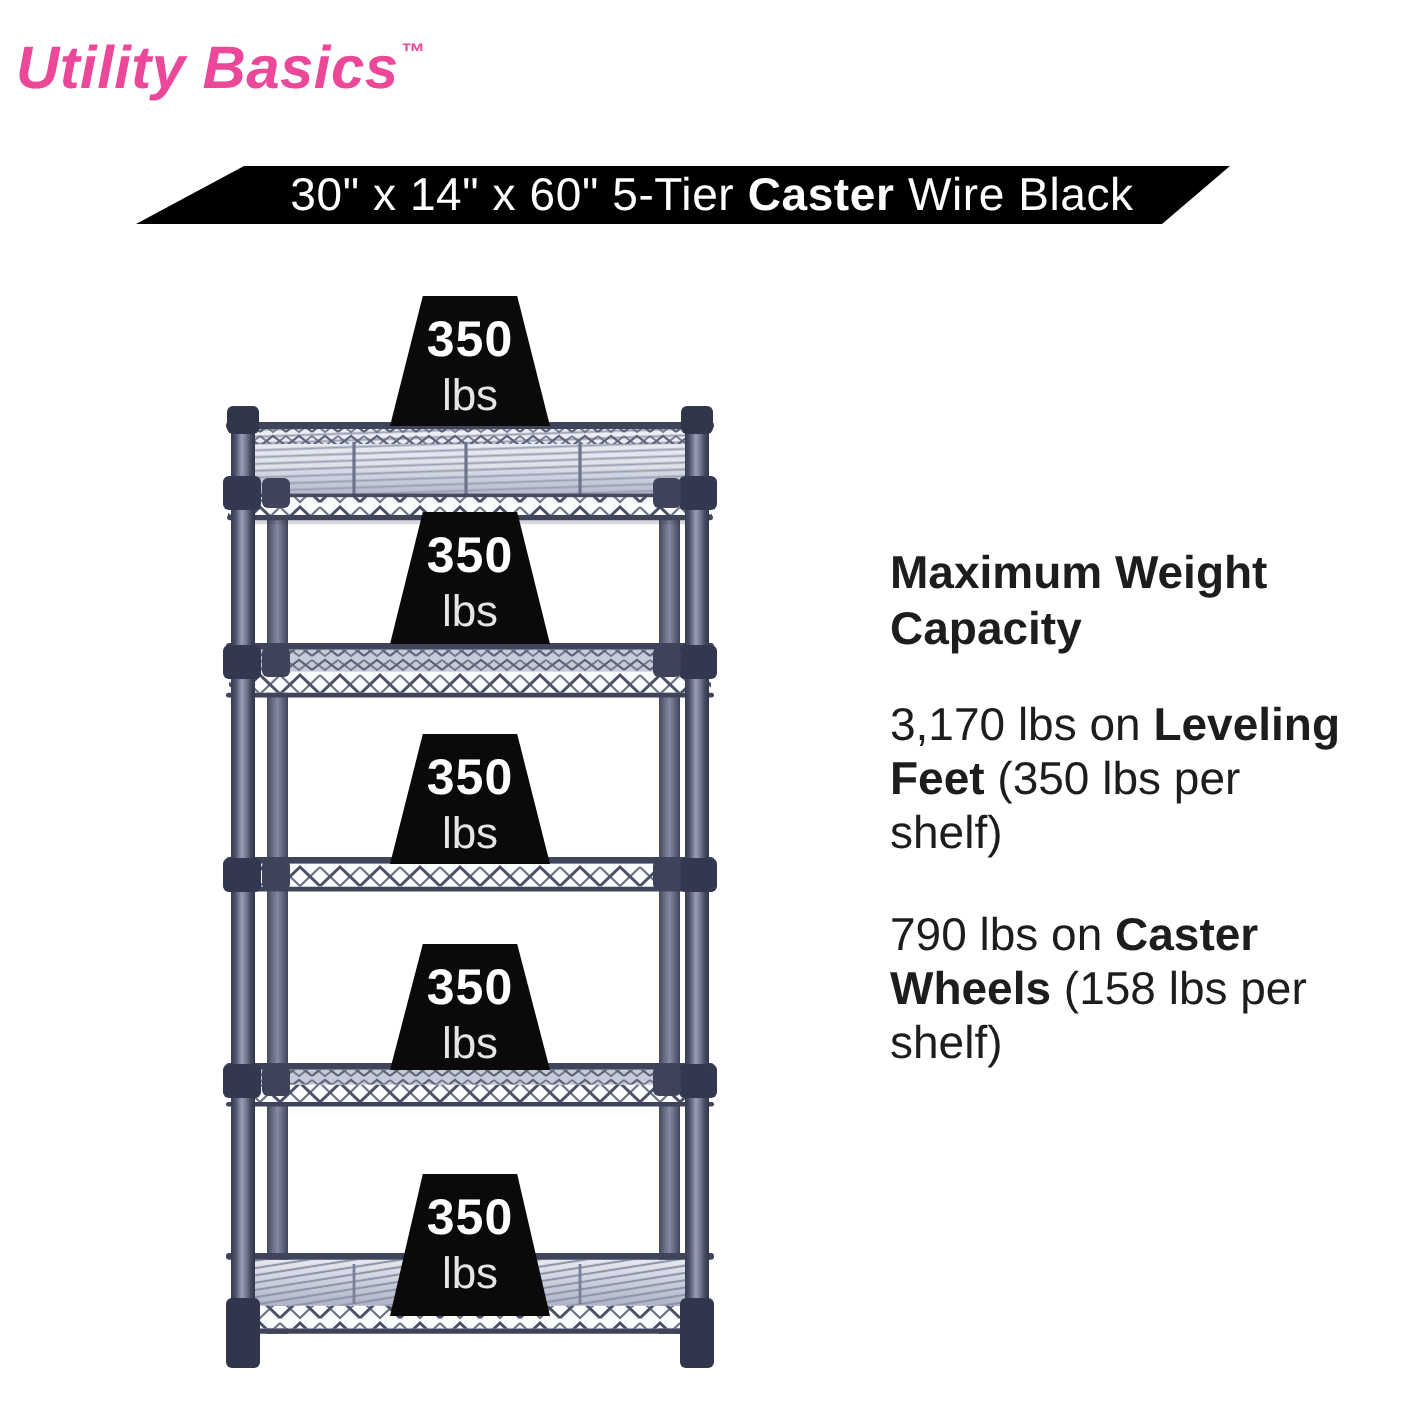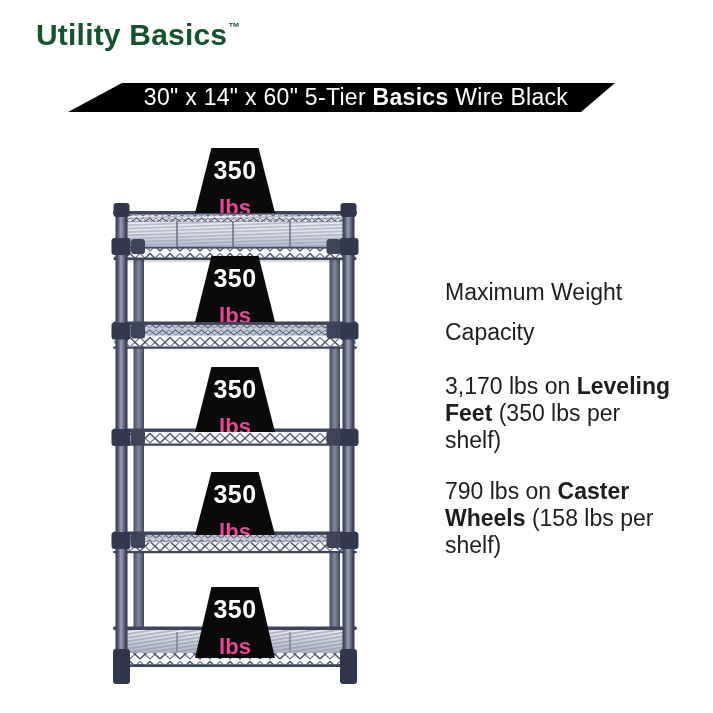--- a/index.html
+++ b/index.html
@@ -8,8 +8,8 @@
     font-family:"Liberation Sans","DejaVu Sans",sans-serif;color:#1d1d1f;
   }
   
-  .logo{position:absolute;left:36px;top:18px;font-size:30px;font-weight:600;
-        letter-spacing:.2px;color:#14532d;white-space:nowrap;}
+  .logo{position:absolute;left:8px;top:18px;font-size:30px;font-weight:600;
+        letter-spacing:.2px;color:#ec4899;white-space:nowrap;font-style:italic;}
   .logo sup{font-size:12px;font-weight:600;vertical-align:14px;margin-left:1px;}
   
   .banner{position:absolute;left:67px;top:83px;width:548px;height:29px;background:#000;

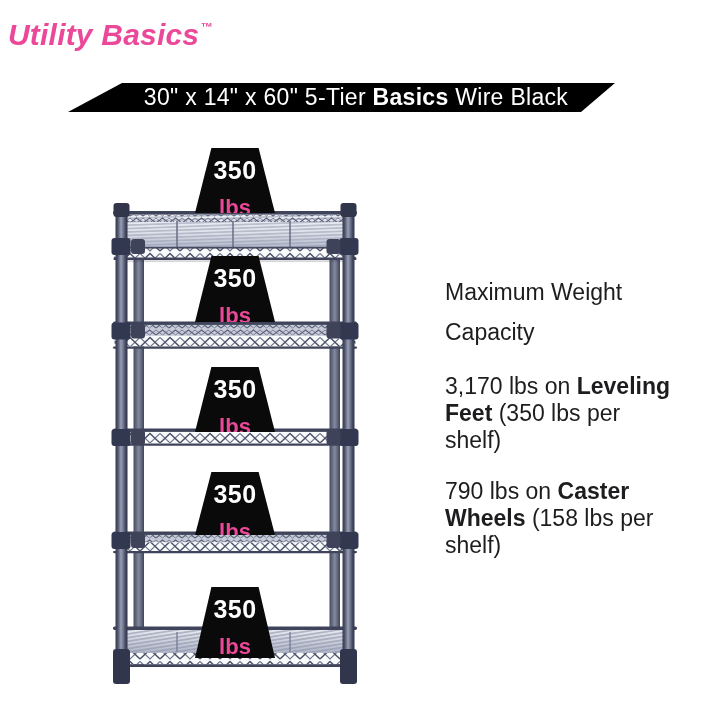--- a/index.html
+++ b/index.html
@@ -43,7 +43,7 @@
   </div>
 
   <div class="banner">
-    <span class="btext"><span>30" x 14" x 60" 5-Tier </span><b>Basics</b><span> Wire Black</span></span>
+    <span class="btext"><span>30" x 14" x 60" 5-Tier </span><b>Caster</b><span> Wire Black</span></span>
   </div>
 
   <svg class="rack-svg" width="713" height="713" viewBox="0 0 713 713">

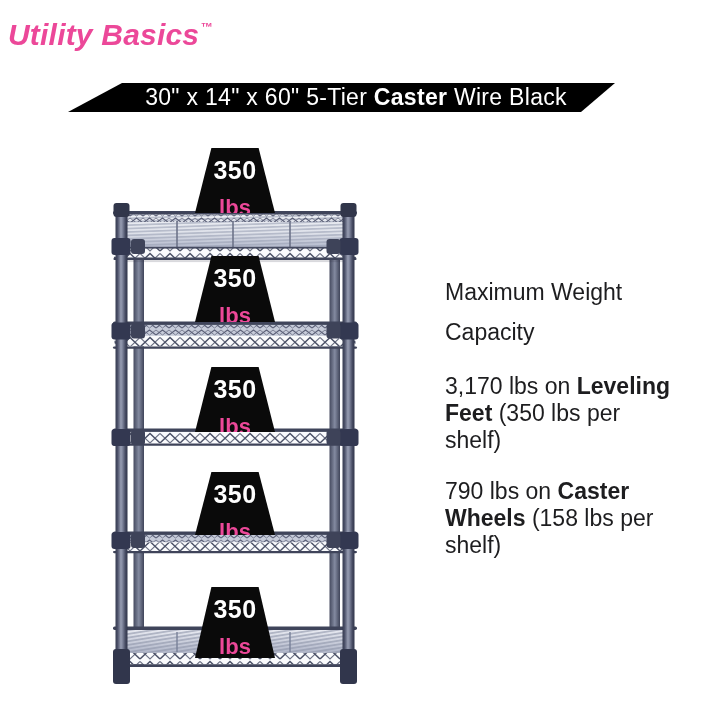--- a/index.html
+++ b/index.html
@@ -25,7 +25,7 @@
           display:flex;flex-direction:column;align-items:center;justify-content:flex-start;
           padding-top:9px;box-sizing:border-box;}
   .weight .wv{color:#fff;font-size:25px;font-weight:800;line-height:26px;letter-spacing:.5px;}
-  .weight .wu{color:#ec4899;font-size:22px;font-weight:700;line-height:25px;margin-top:12px;}
+  .weight .wu{color:#e5e5e5;font-size:22px;font-weight:400;line-height:25px;margin-top:2px;}
   
   .info{position:absolute;left:445px;top:272px;width:252px;font-size:23px;line-height:27px;}
   .info .head{margin:0 0 21px 0;line-height:40px;white-space:pre-line;}

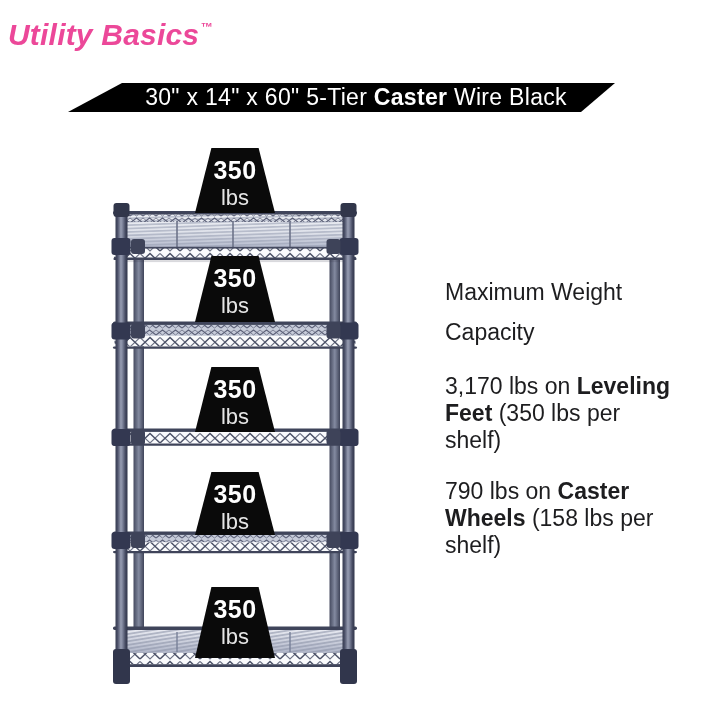--- a/index.html
+++ b/index.html
@@ -28,7 +28,7 @@
   .weight .wu{color:#e5e5e5;font-size:22px;font-weight:400;line-height:25px;margin-top:2px;}
   
   .info{position:absolute;left:445px;top:272px;width:252px;font-size:23px;line-height:27px;}
-  .info .head{margin:0 0 21px 0;line-height:40px;white-space:pre-line;}
+  .info .head{margin:0 0 21px 0;line-height:28px;white-space:pre-line;font-weight:bold;}
   .info p{margin:0 0 24px 0;white-space:pre-line;}
   .info p:last-child{margin-bottom:12px;}
   .info b{font-weight:800;}

